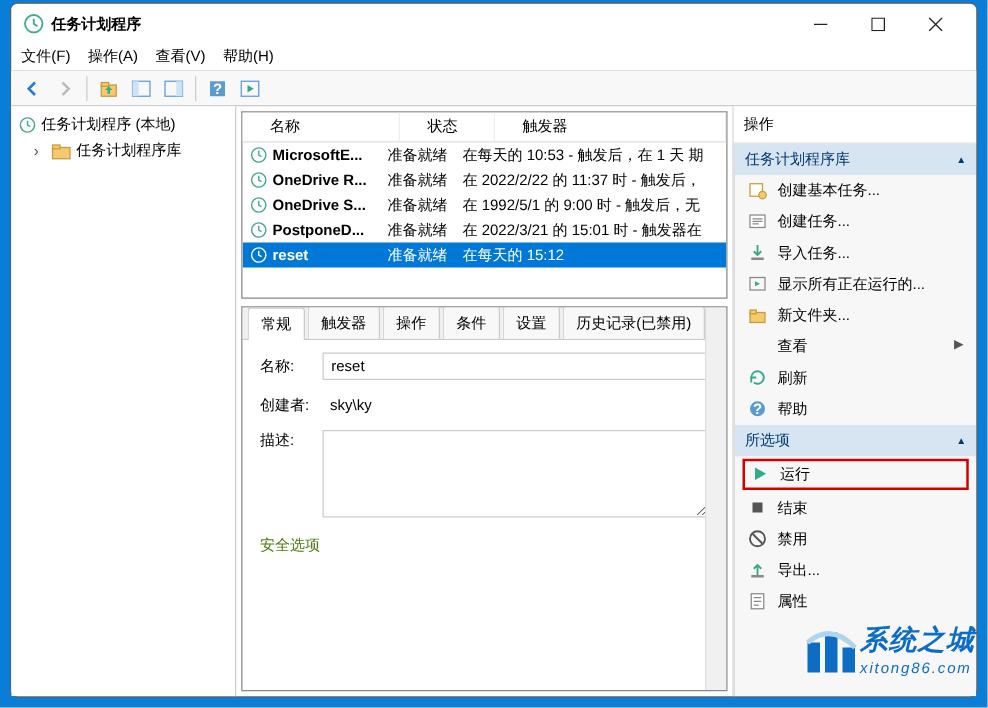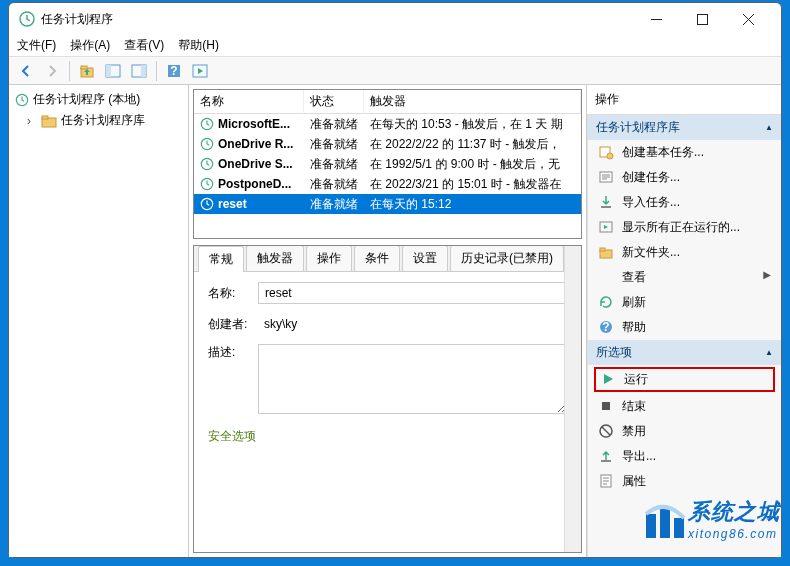--- a/index.html
+++ b/index.html
@@ -5,7 +5,7 @@
 * { box-sizing: border-box; margin: 0; padding: 0; font-family: "Microsoft YaHei", "Segoe UI", sans-serif; font-size: 12px; }
 body { width: 790px; height: 566px; background: #0a7dd6; overflow: hidden; position: relative; }
 .window { position: absolute; left: 8px; top: 2px; width: 774px; height: 556px; background: #fff; border: 1px solid #5f5f5f; border-radius: 6px; display: flex; flex-direction: column; }
-.titlebar { height: 32px; display: flex; align-items: center; padding: 0 10px; }
+.titlebar { height: 32px; display: flex; align-items: center; padding: 0 10px; font-weight: bold; }
 .titlebar-icon { width: 16px; height: 16px; margin-right: 6px; }
 .titlebar-title { flex: 1; font-size: 12px; }
 .titlebar-btns { display: flex; gap: 0; }

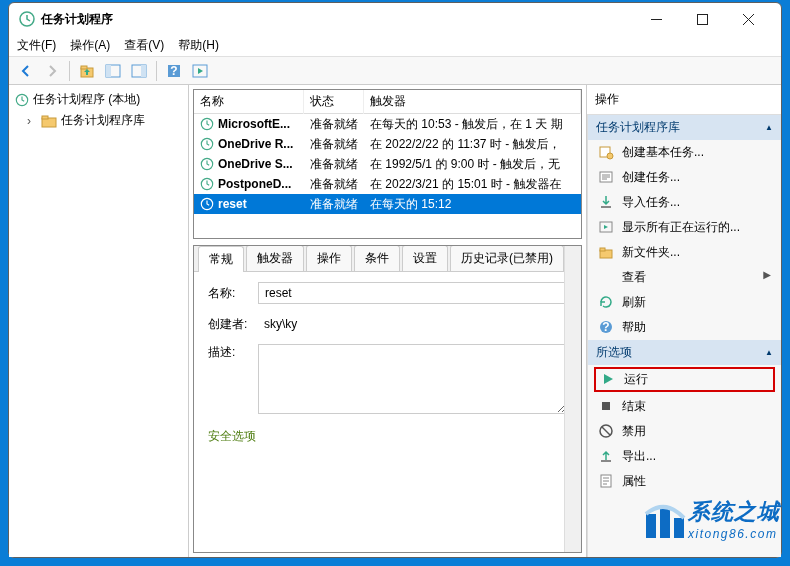--- a/index.html
+++ b/index.html
@@ -24,7 +24,7 @@
 .center-panel { flex: 1; display: flex; flex-direction: column; border-right: 1px solid #ccc; padding: 4px; gap: 6px; overflow: hidden; }
 .list-box { border: 1px solid #888; height: 150px; display: flex; flex-direction: column; overflow: hidden; }
 .list-header { display: flex; background: #fff; border-bottom: 1px solid #ddd; height: 24px; align-items: center; }
-.list-header div { padding: 4px 6px; border-right: 1px solid #eee; font-size: 12px; }
+.list-header div { padding: 4px 6px; border-right: 1px solid #eee; font-size: 12px; margin-left: 16px; }
 .col-name { width: 110px; }
 .col-status { width: 60px; }
 .col-trigger { flex: 1; }

